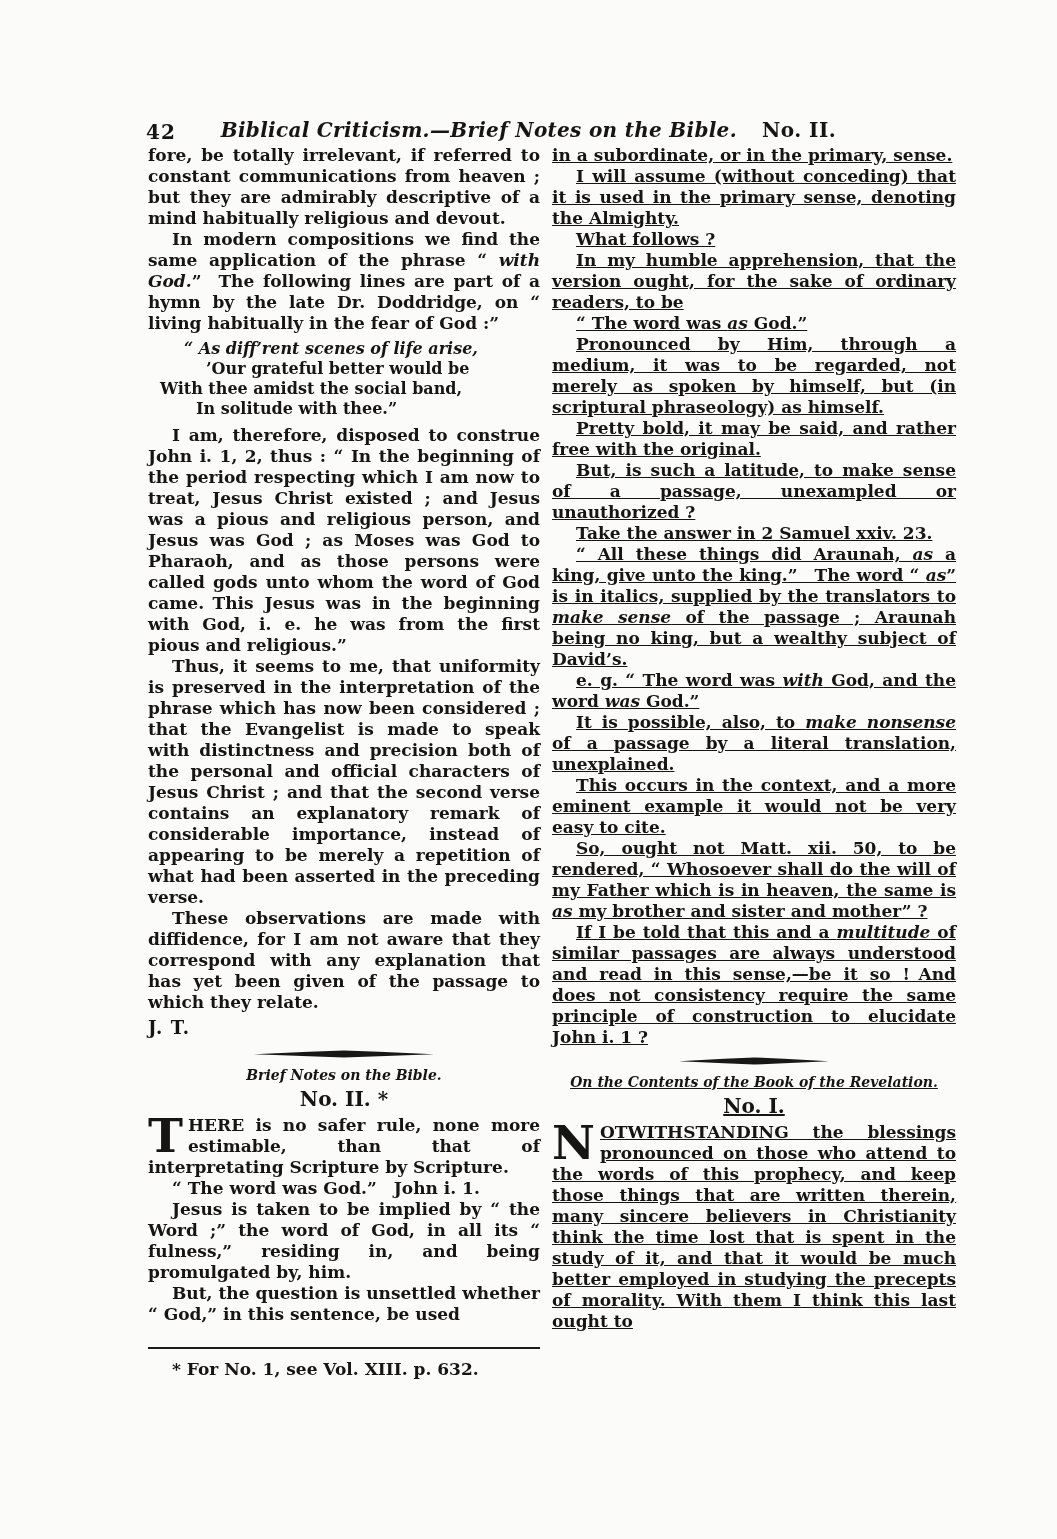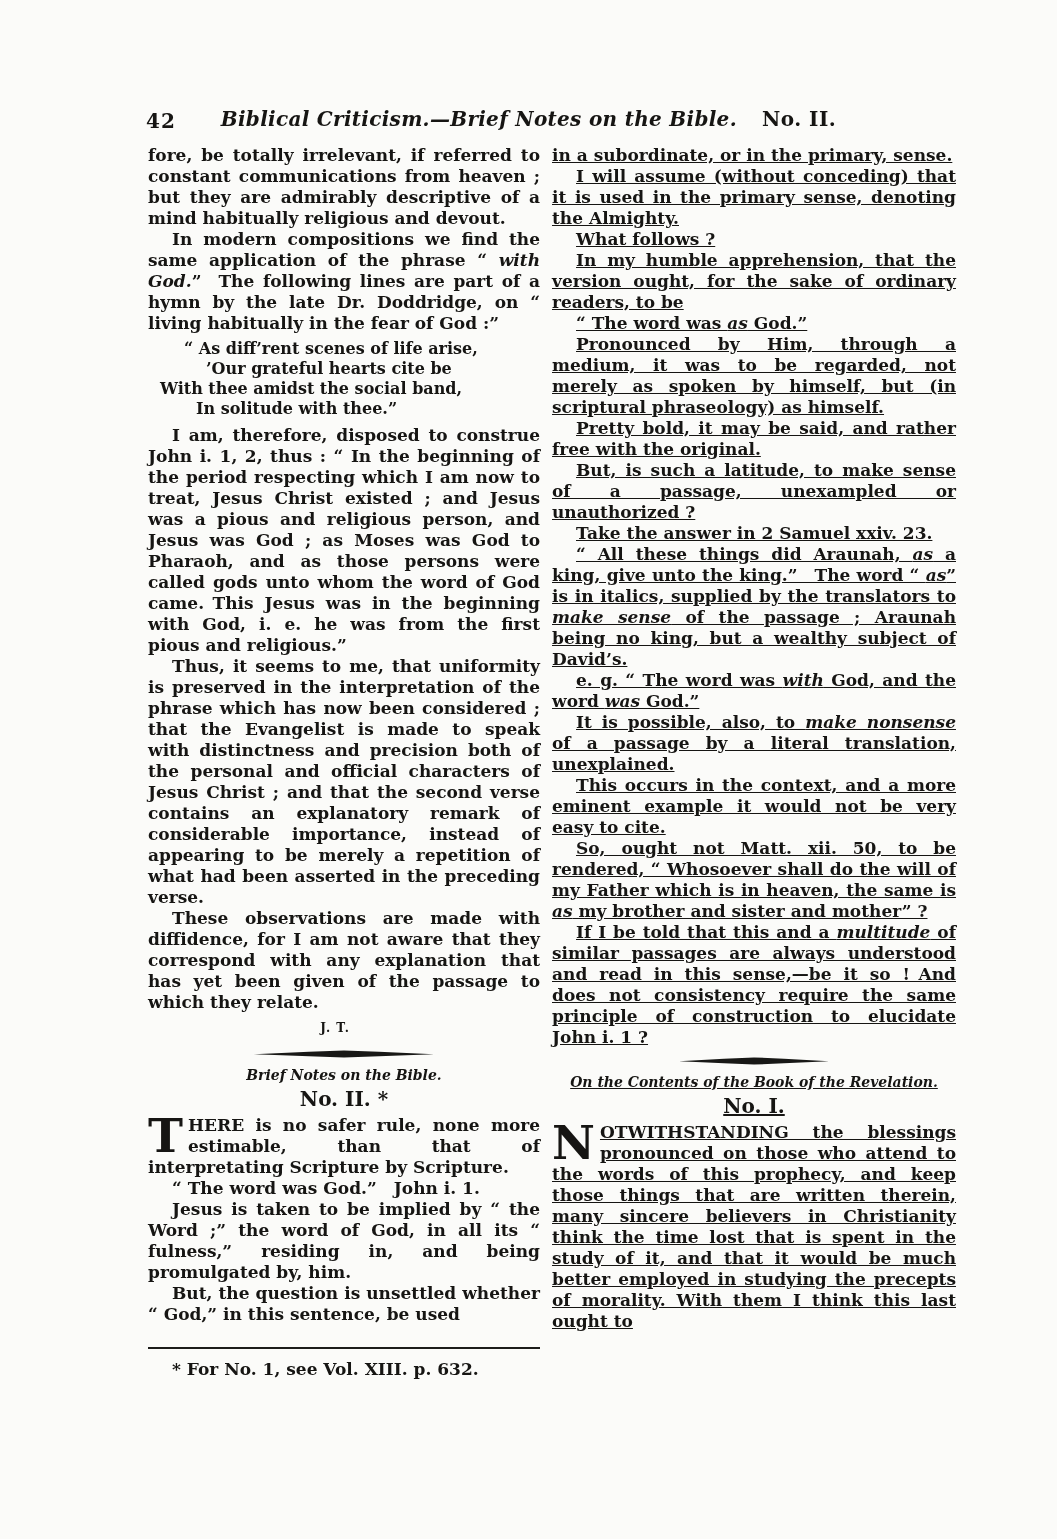--- a/index.html
+++ b/index.html
@@ -14,7 +14,7 @@
     font-weight:700;
   }
   
-  .runhead{position:absolute;top:105px;left:0;width:100%;height:34px;}
+  .runhead{position:absolute;top:116px;left:0;width:100%;height:34px;}
   .page-num{position:absolute;left:146px;top:4px;font-size:20px;letter-spacing:1px;}
   .head-center{text-align:center;font-size:20px;padding-top:2px;}
   .head-title{font-style:italic;letter-spacing:.3px;}

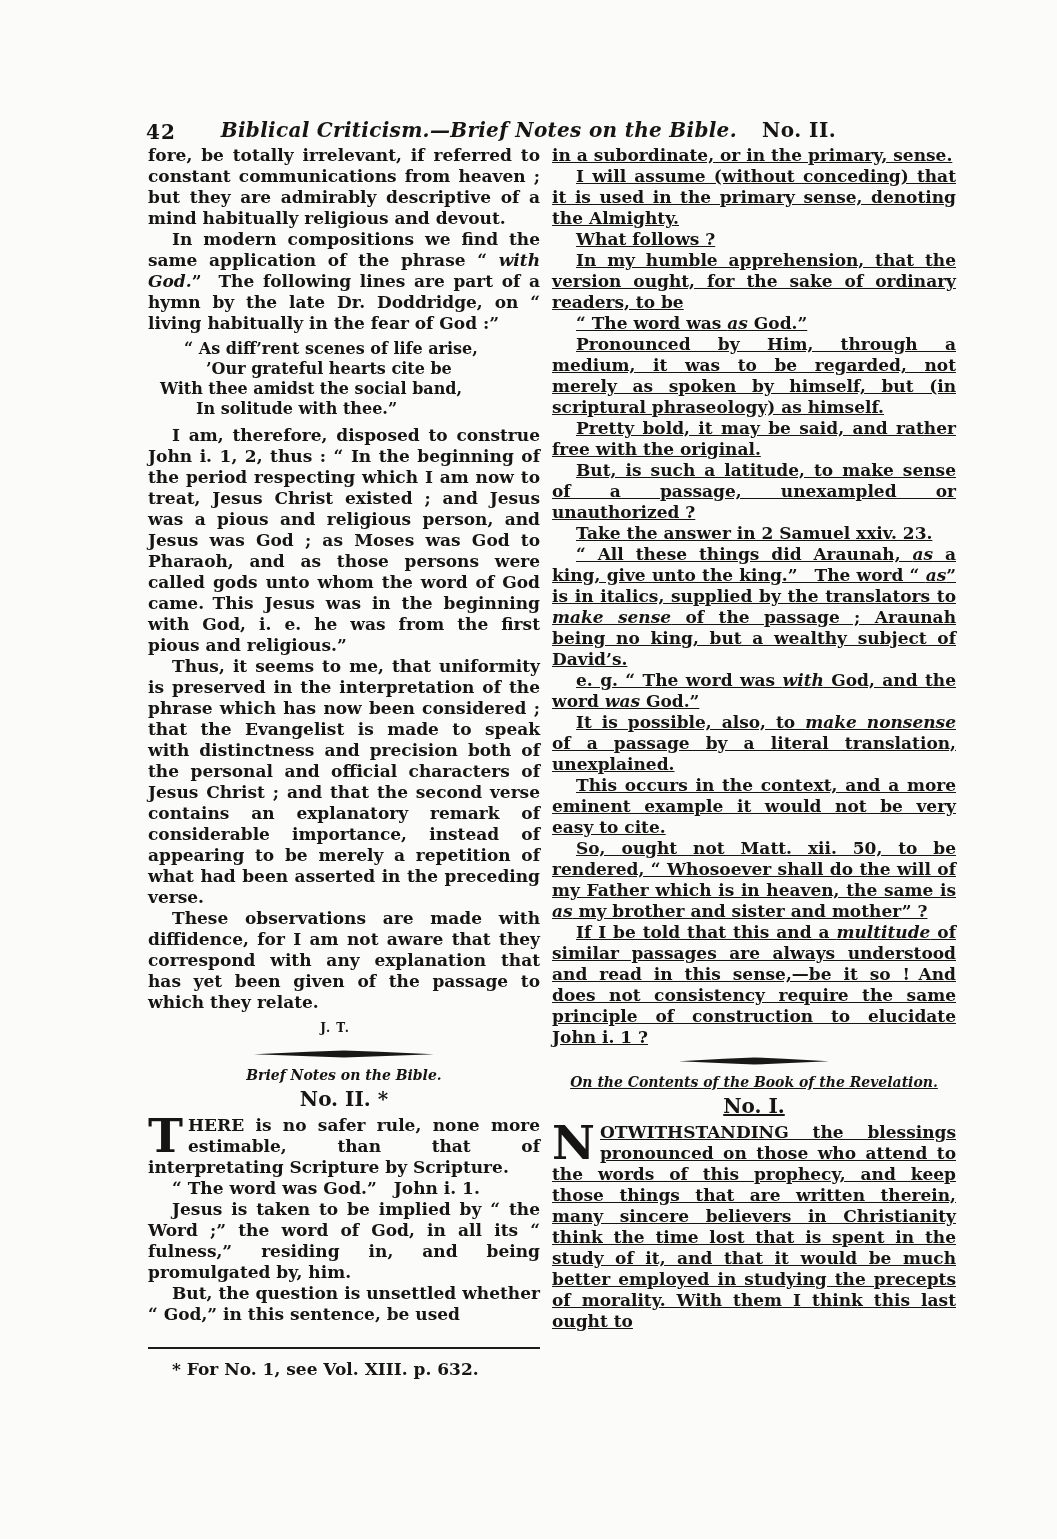--- a/index.html
+++ b/index.html
@@ -30,7 +30,7 @@
   
   .verse{margin:5px 0 6px 0;font-size:16px;line-height:20px;}
   .verse div{white-space:nowrap;}
-  .v1{padding-left:36px;}
+  .v1{padding-left:36px;font-style:italic;}
   .v2{padding-left:58px;}
   .v3{padding-left:12px;}
   .v4{padding-left:48px;}

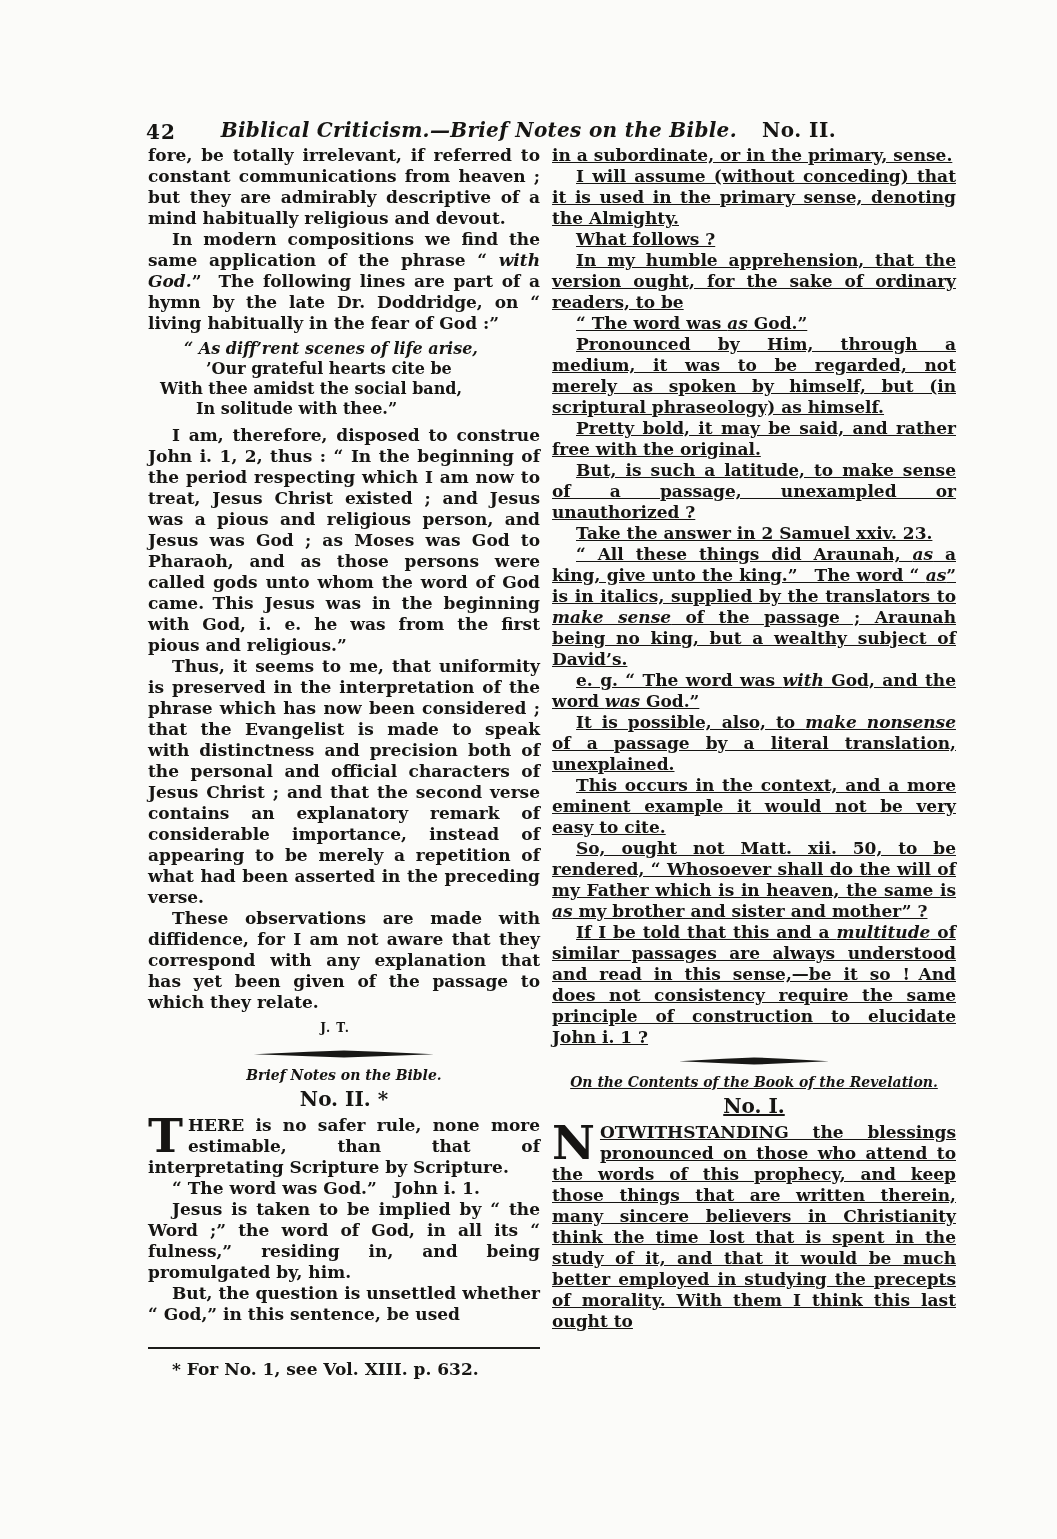--- a/index.html
+++ b/index.html
@@ -68,7 +68,7 @@
 
       <div class="verse">
         <div class="v1">“ As diff’rent scenes of life arise,</div>
-        <div class="v2">’Our grateful hearts cite be</div>
+        <div class="v2">’Our grateful better would be</div>
         <div class="v3">With thee amidst the social band,</div>
         <div class="v4">In solitude with thee.”</div>
       </div>

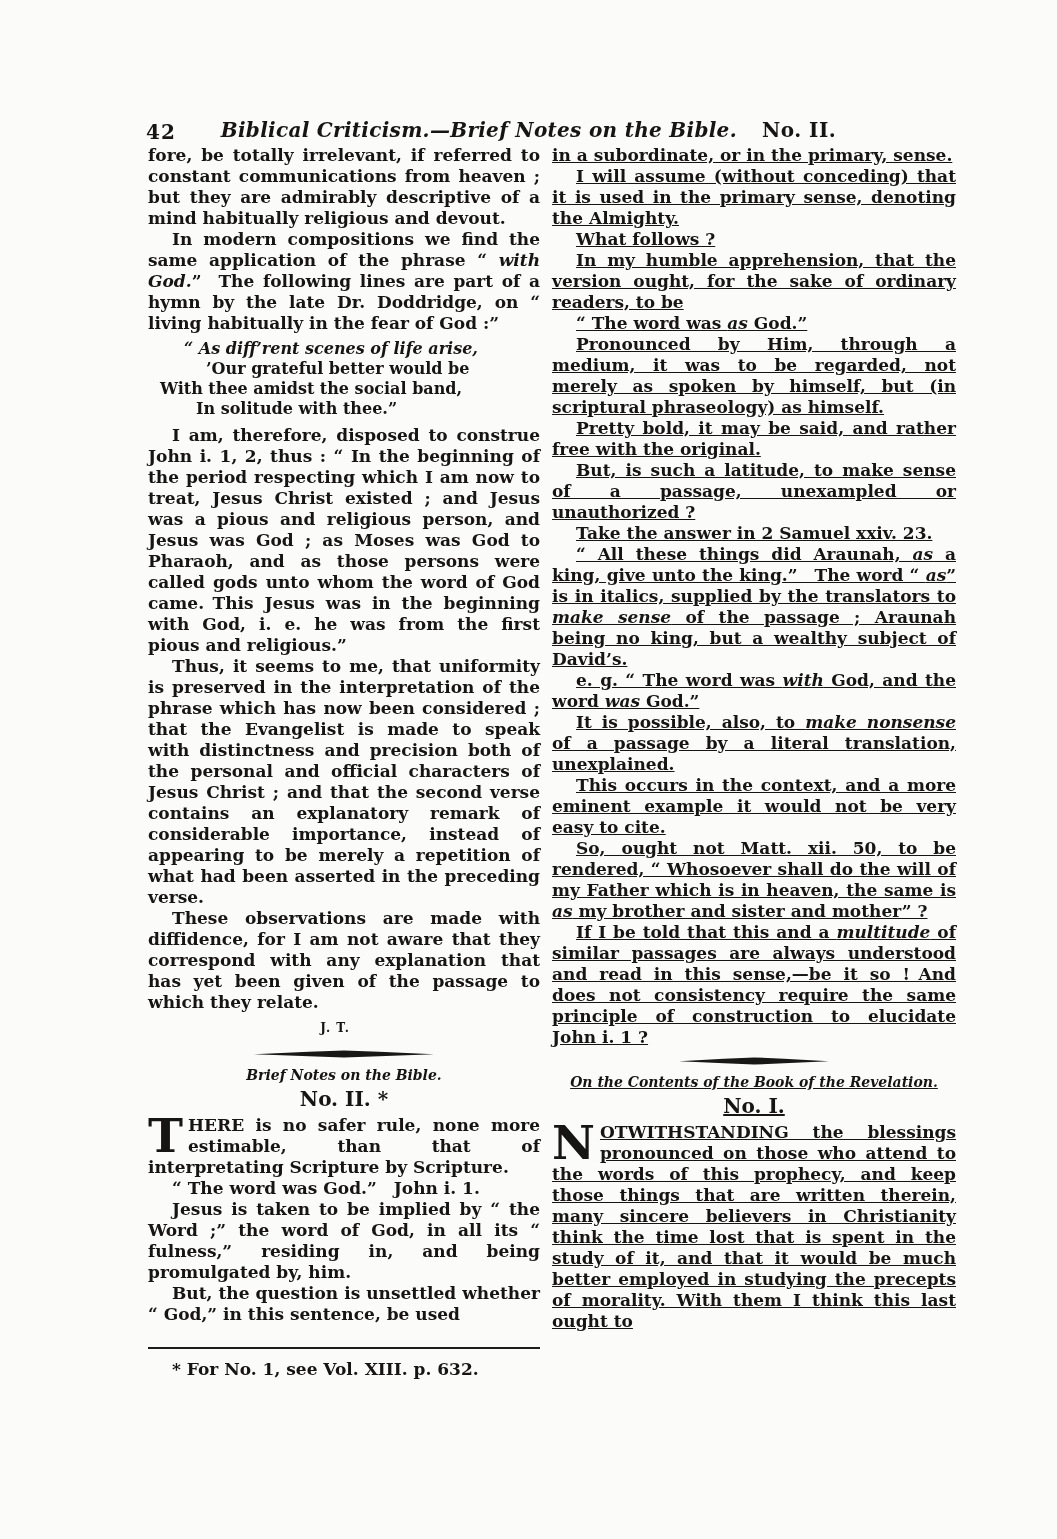--- a/index.html
+++ b/index.html
@@ -35,7 +35,7 @@
   .v3{padding-left:12px;}
   .v4{padding-left:48px;}
   
-  .sig{text-align:center;padding-right:18px;font-size:12px;line-height:22px;margin:4px 0 2px 0;letter-spacing:1px;}
+  .sig{text-align:left;padding-right:18px;font-size:18px;line-height:22px;margin:4px 0 2px 0;letter-spacing:1px;}
   
   .swell{display:flex;justify-content:center;margin:9px 0 4px 0;}
   

